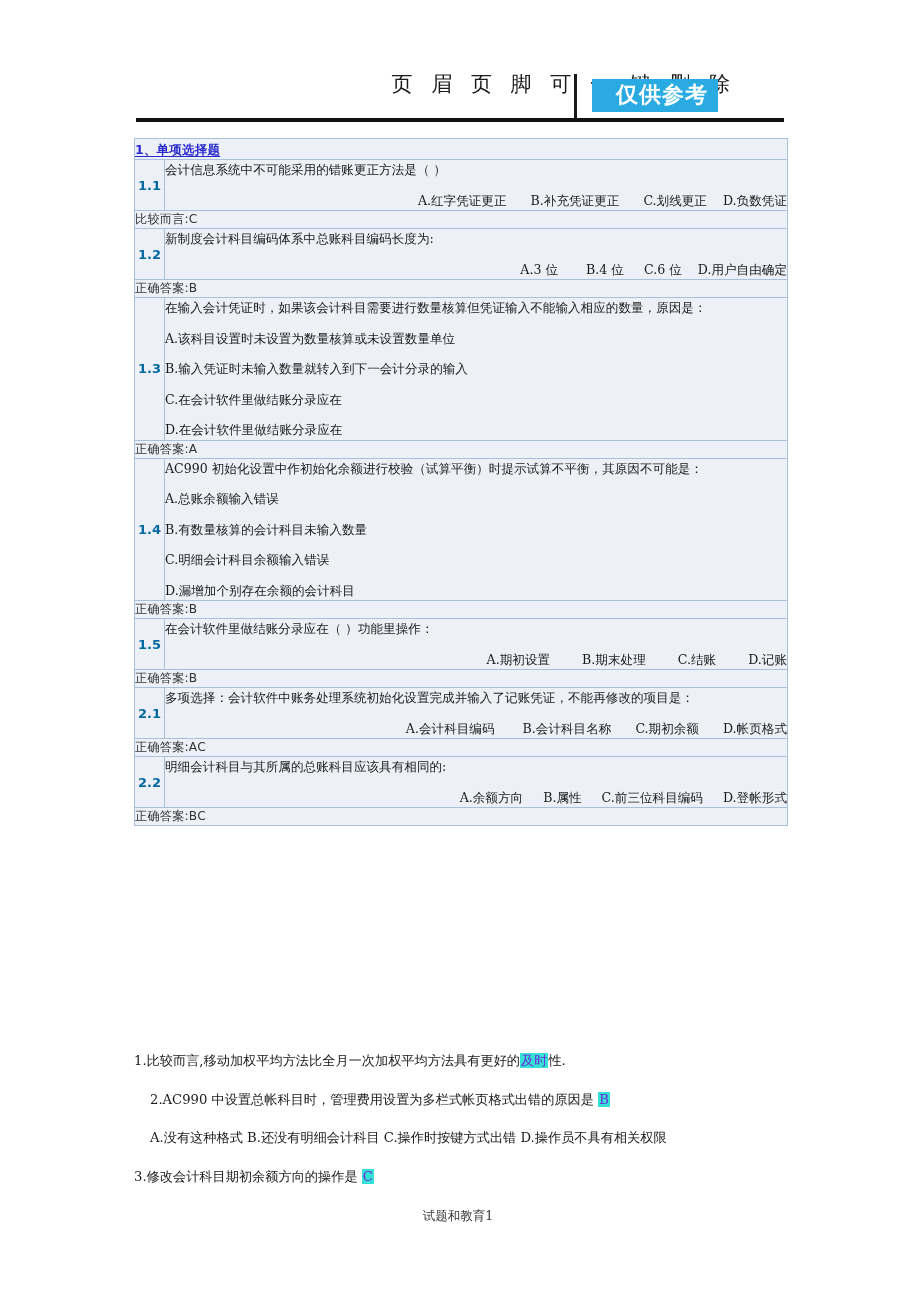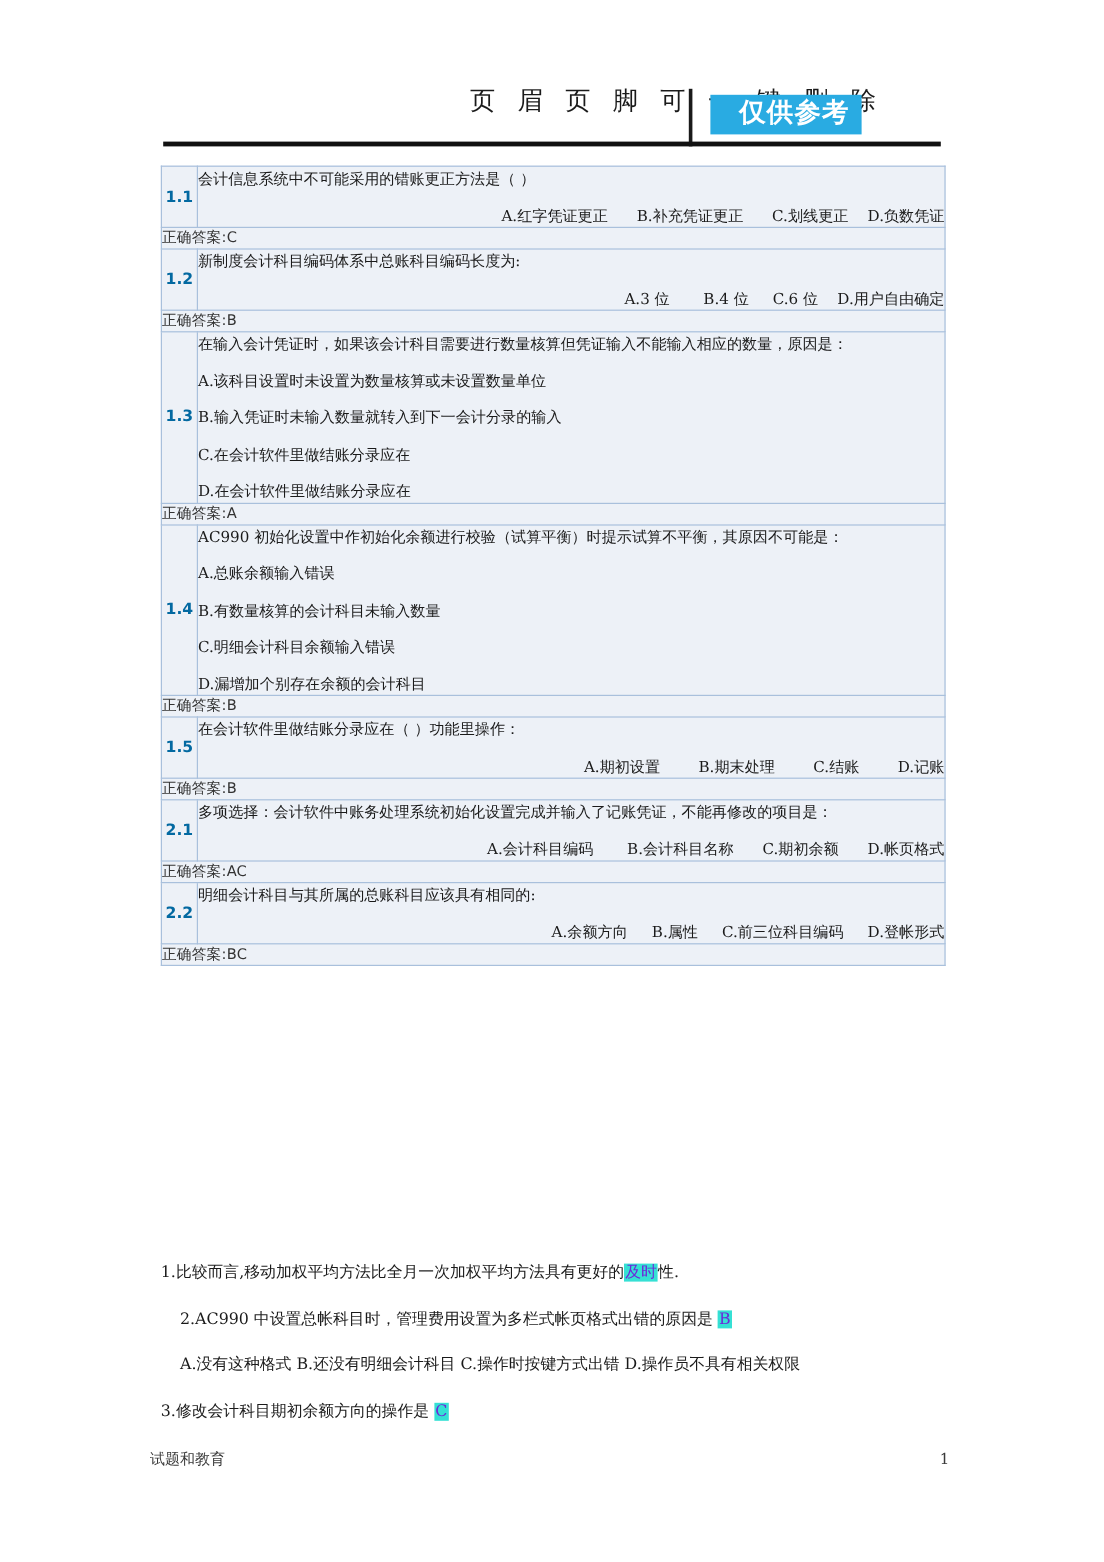--- a/index.html
+++ b/index.html
@@ -197,6 +197,11 @@
   </colgroup>
   <tbody>
 
+    <tr>
+      <td class="section-head-cell" colspan="2">
+        <span class="section-head-text">1、单项选择题</span>
+      </td>
+    </tr>
 
     <tr>
       <td class="num-cell">1.1</td>

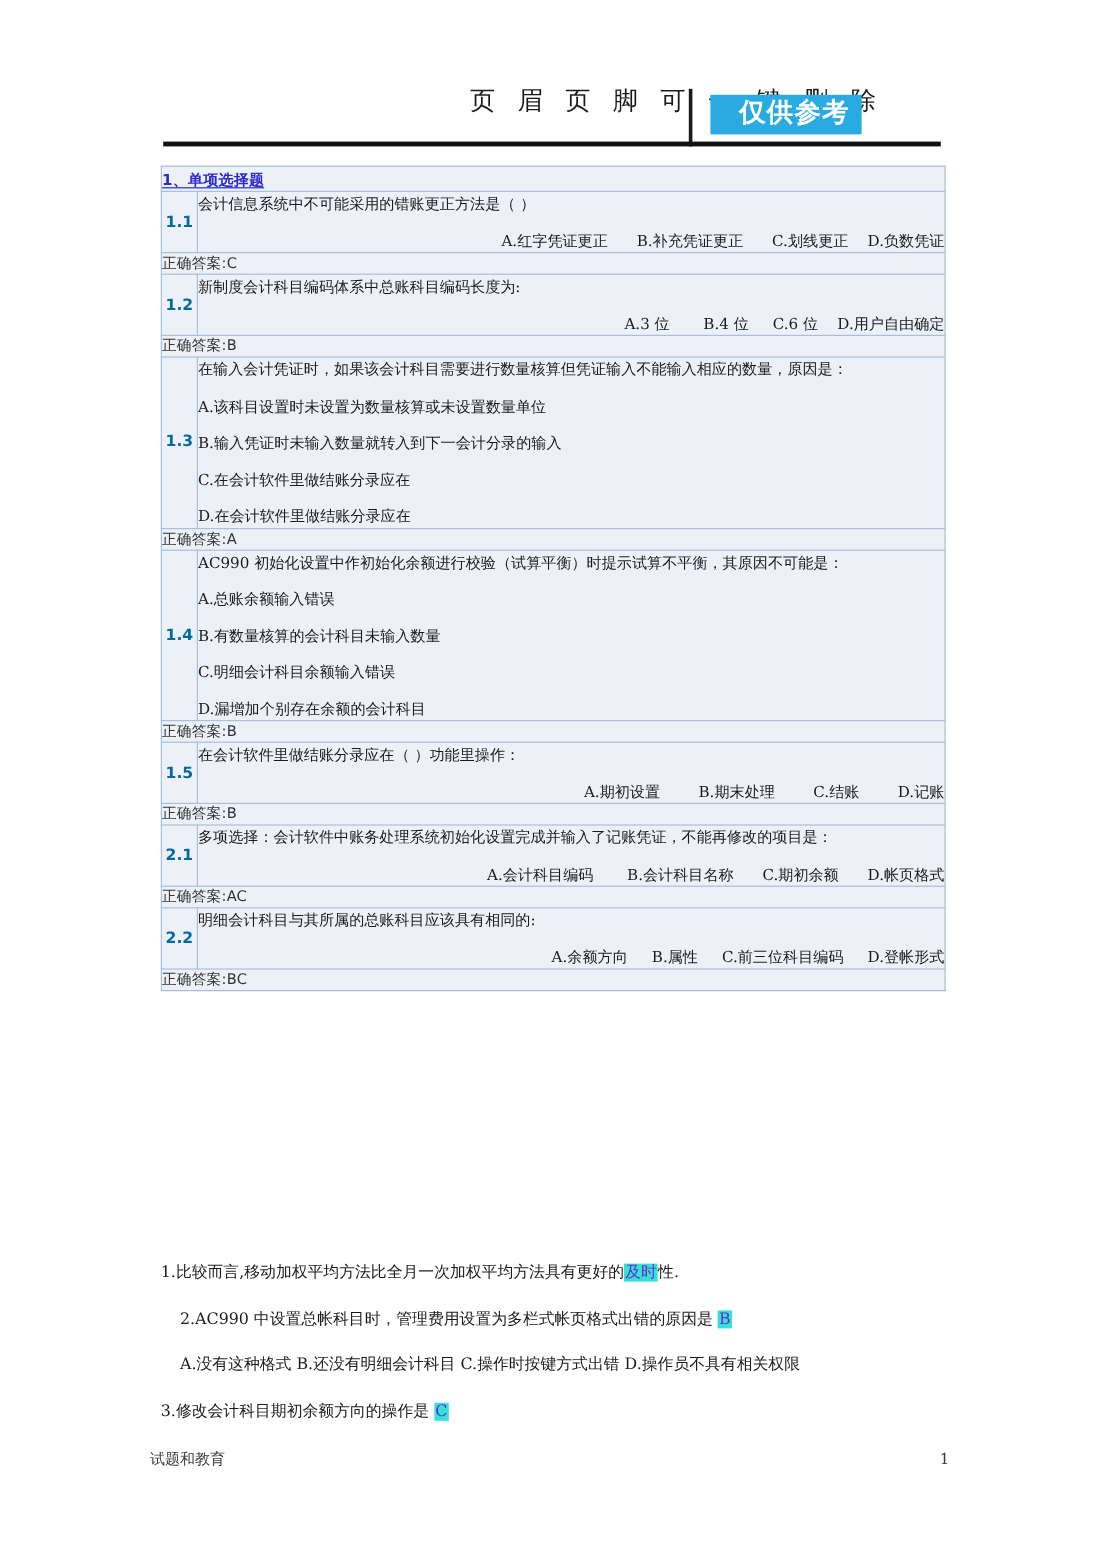--- a/index.html
+++ b/index.html
@@ -211,7 +211,7 @@
       </td>
     </tr>
     <tr>
-      <td class="answer-cell" colspan="2">正确答案:C</td>
+      <td class="answer-cell" colspan="2">比较而言:C</td>
     </tr>
 
     <tr>

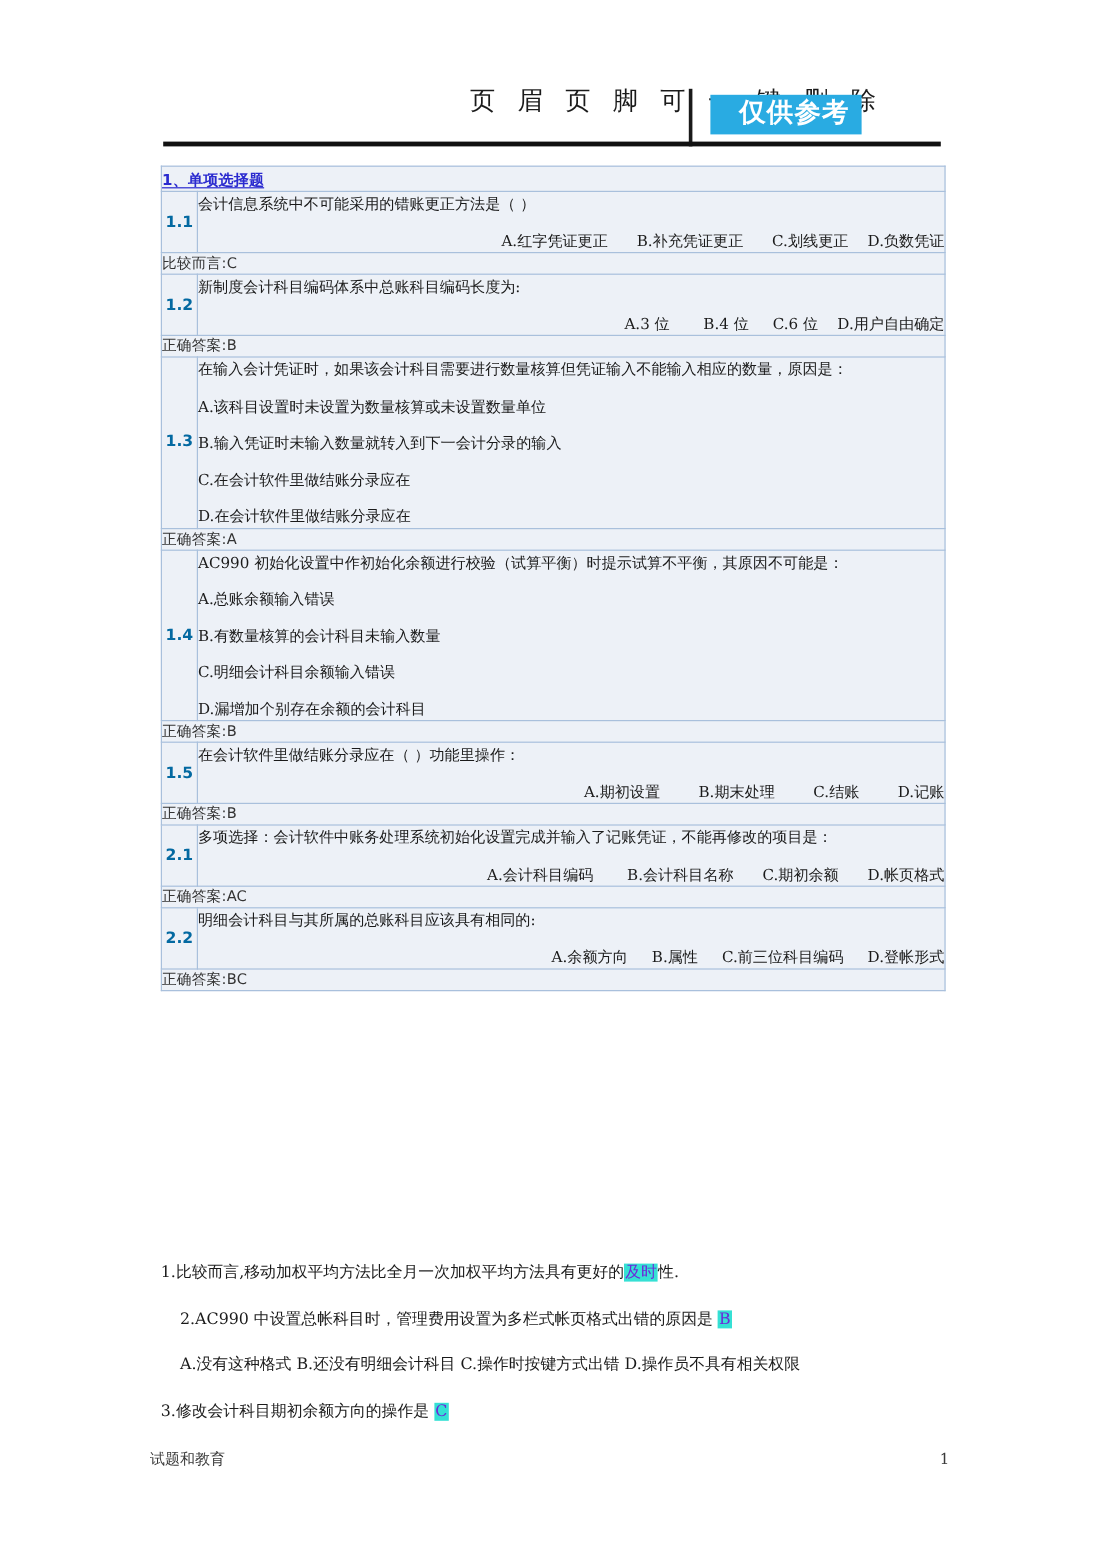--- a/index.html
+++ b/index.html
@@ -168,7 +168,7 @@
     width: 666px;
     display: flex;
     align-items: baseline;
-    justify-content: space-between;
+    justify-content: center;
     font-family: "DejaVu Serif", "Liberation Serif", serif;
     font-size: 12.5px;
     color: #3a3a3a;

